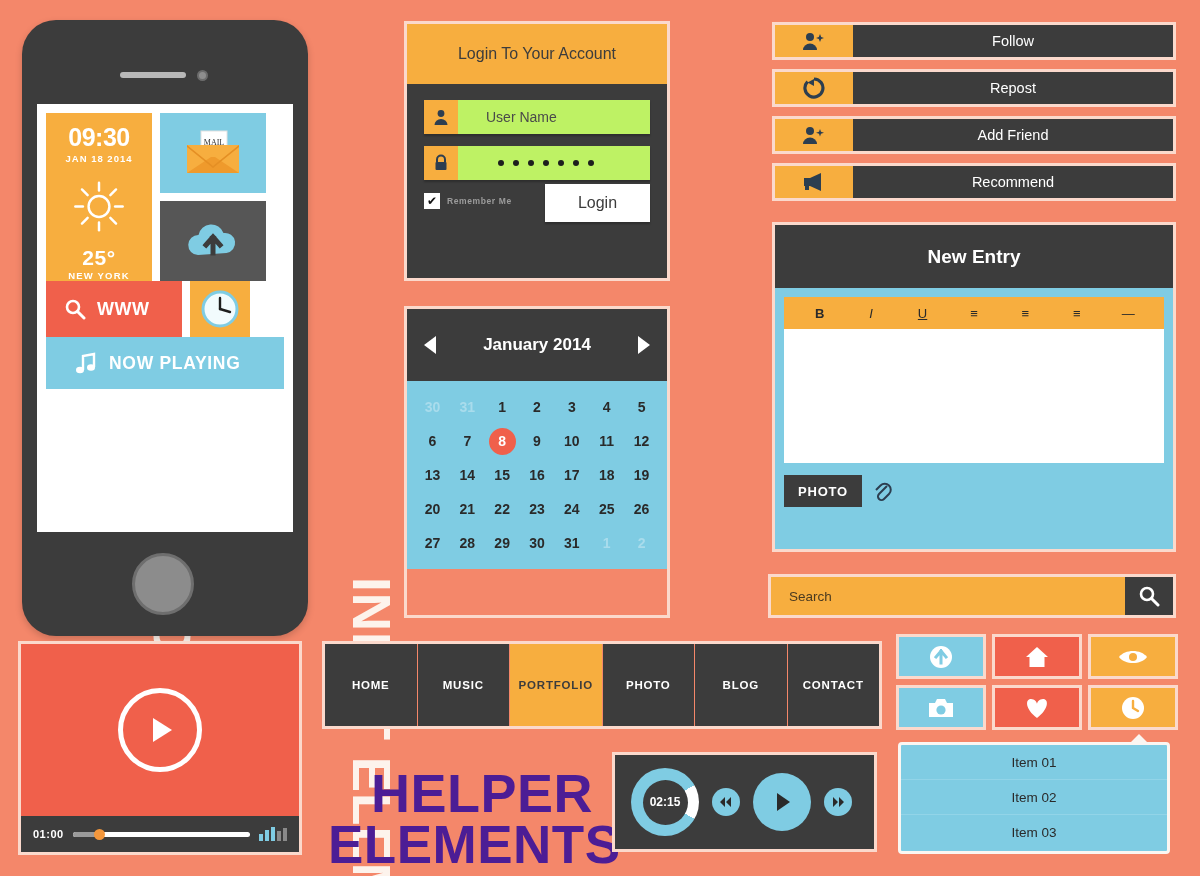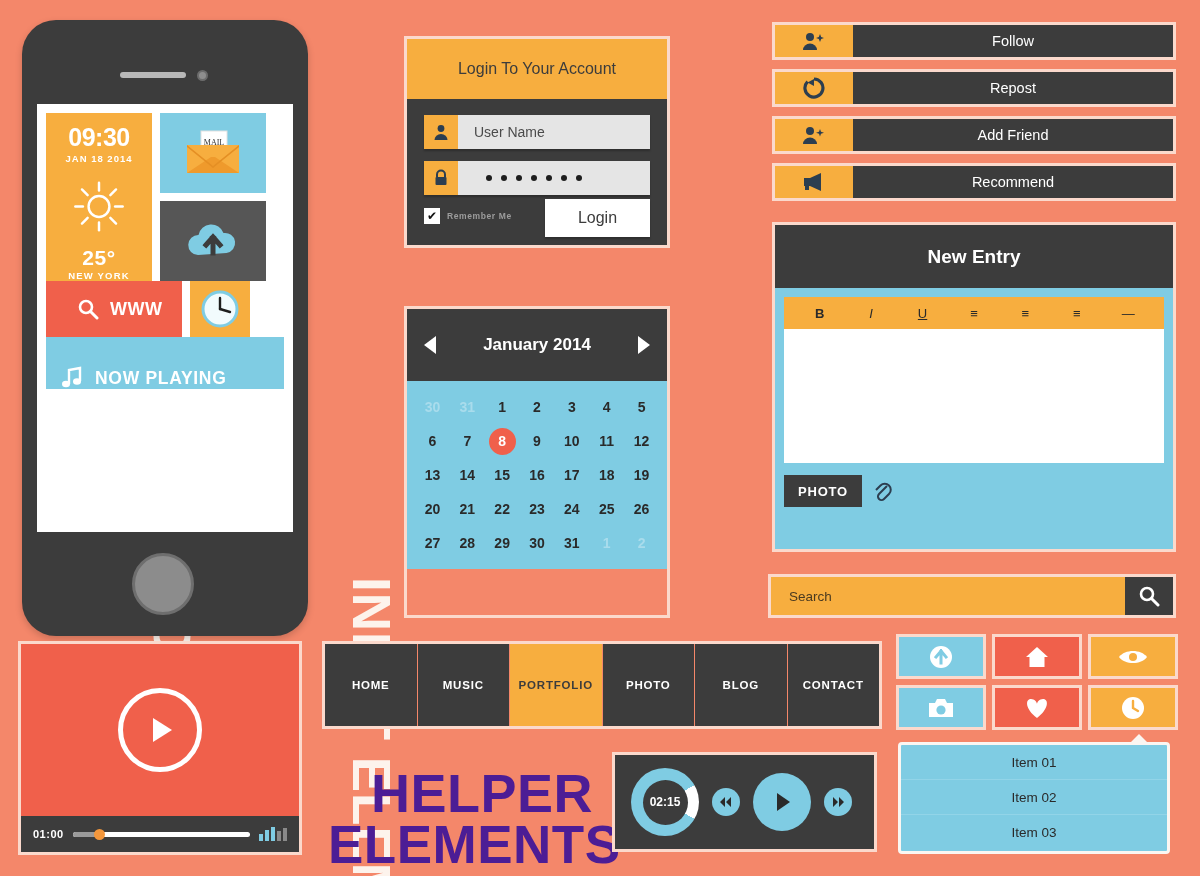--- a/index.html
+++ b/index.html
@@ -146,7 +146,7 @@
 
   
   #login-panel {
-    left: 404px; top: 36px; width: 266px; height: 212px;
+    left: 404px; top: 21px; width: 266px; height: 260px;
     border: 3px solid #FBD9CC; background: #3C3C3C;
   }
   #login-header {

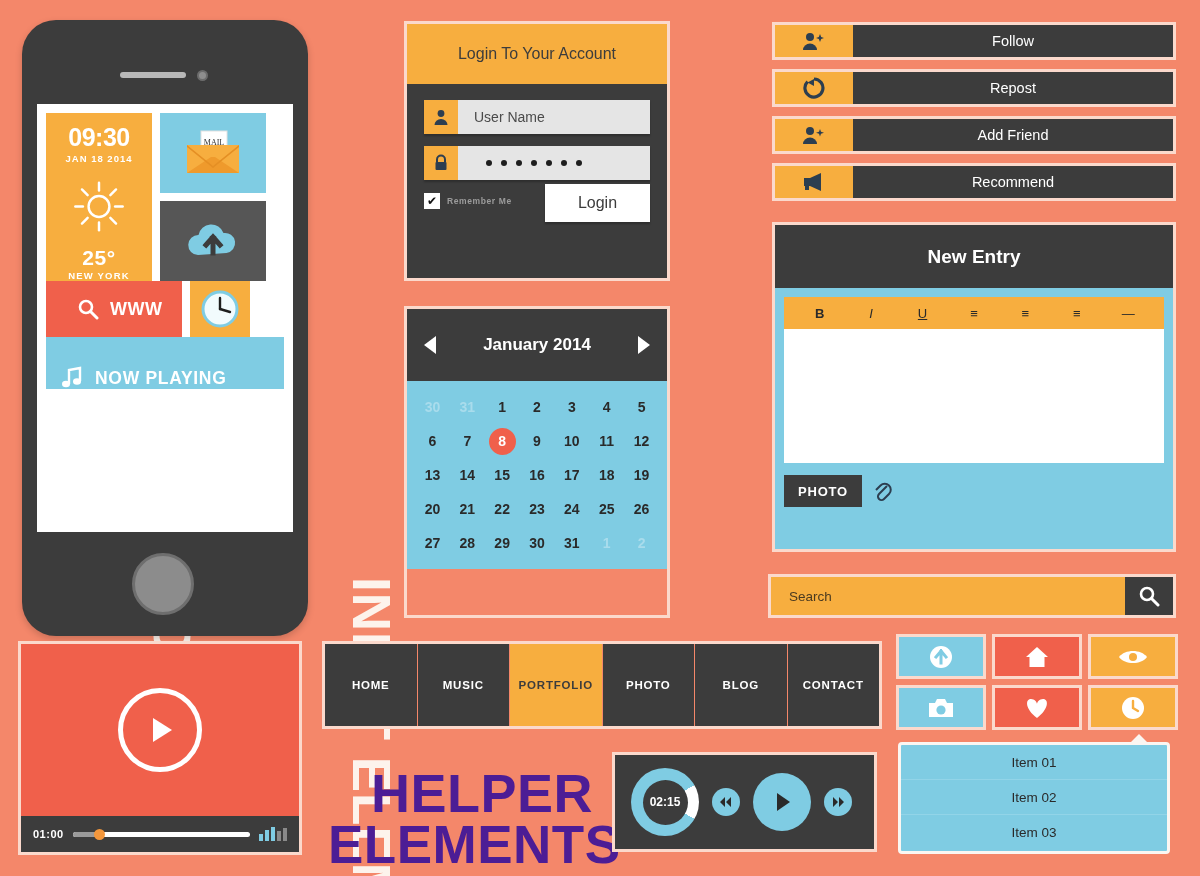--- a/index.html
+++ b/index.html
@@ -164,8 +164,8 @@
     align-items: center; justify-content: center;
   }
   .login-field-input {
-    flex: 1; background: #e5e5e5; display: flex; align-items: center;
-    padding-left: 16px; font-size: 14px; color: #4A4A4A;
+    flex: 1; background: #bef264; display: flex; align-items: center;
+    padding-left: 28px; font-size: 14px; color: #4A4A4A;
   }
   #password-dots { display: flex; gap: 9px; padding-left: 12px; align-items: center; }
   #password-dots i { width: 6px; height: 6px; border-radius: 50%; background: #1E1E1E; display: block; }

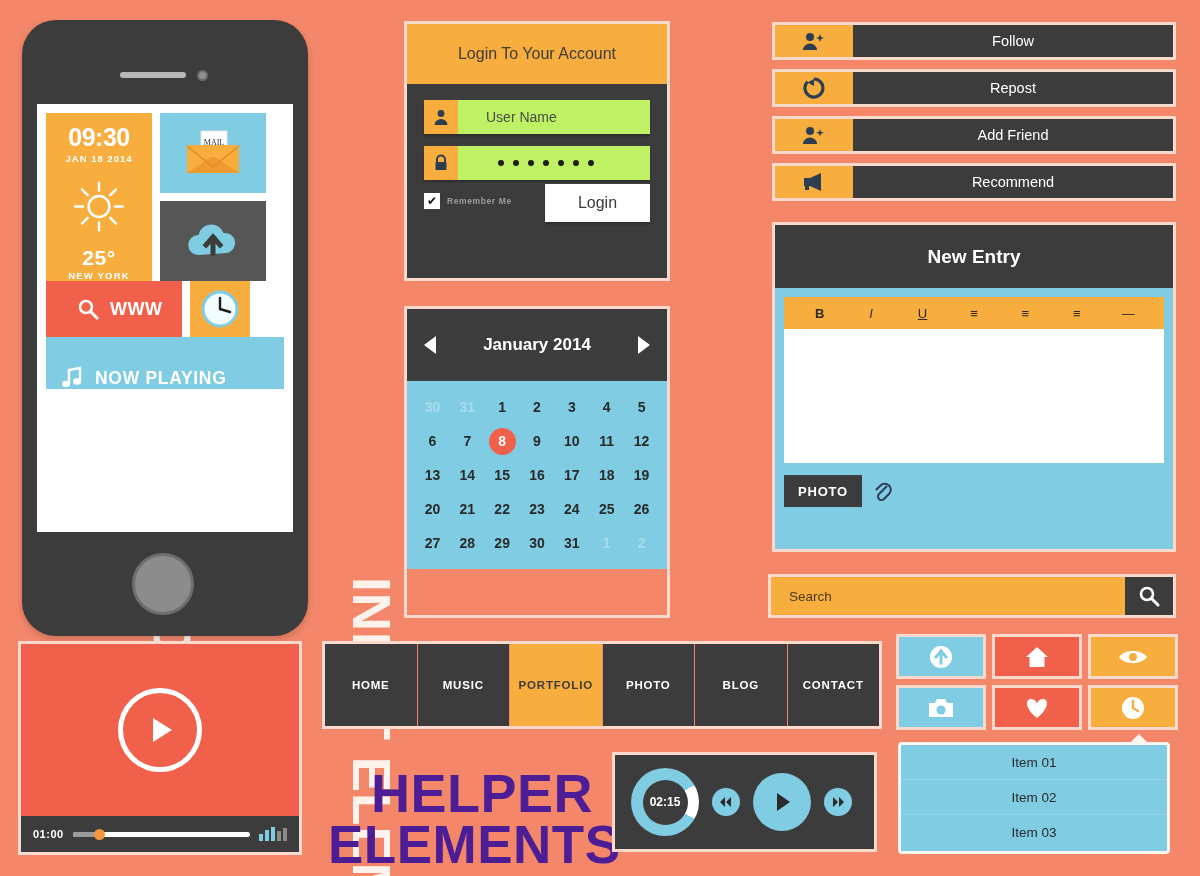--- a/index.html
+++ b/index.html
@@ -95,7 +95,7 @@
   }
   #www-tile {
     width: 136px; height: 56px; background: #F0604B; color: #fff;
-    display: flex; align-items: center; gap: 11px; padding-left: 31px;
+    display: flex; align-items: center; gap: 11px; padding-left: 18px;
     font-size: 18px; font-weight: 700; letter-spacing: 0.5px;
   }
   #clock-tile {

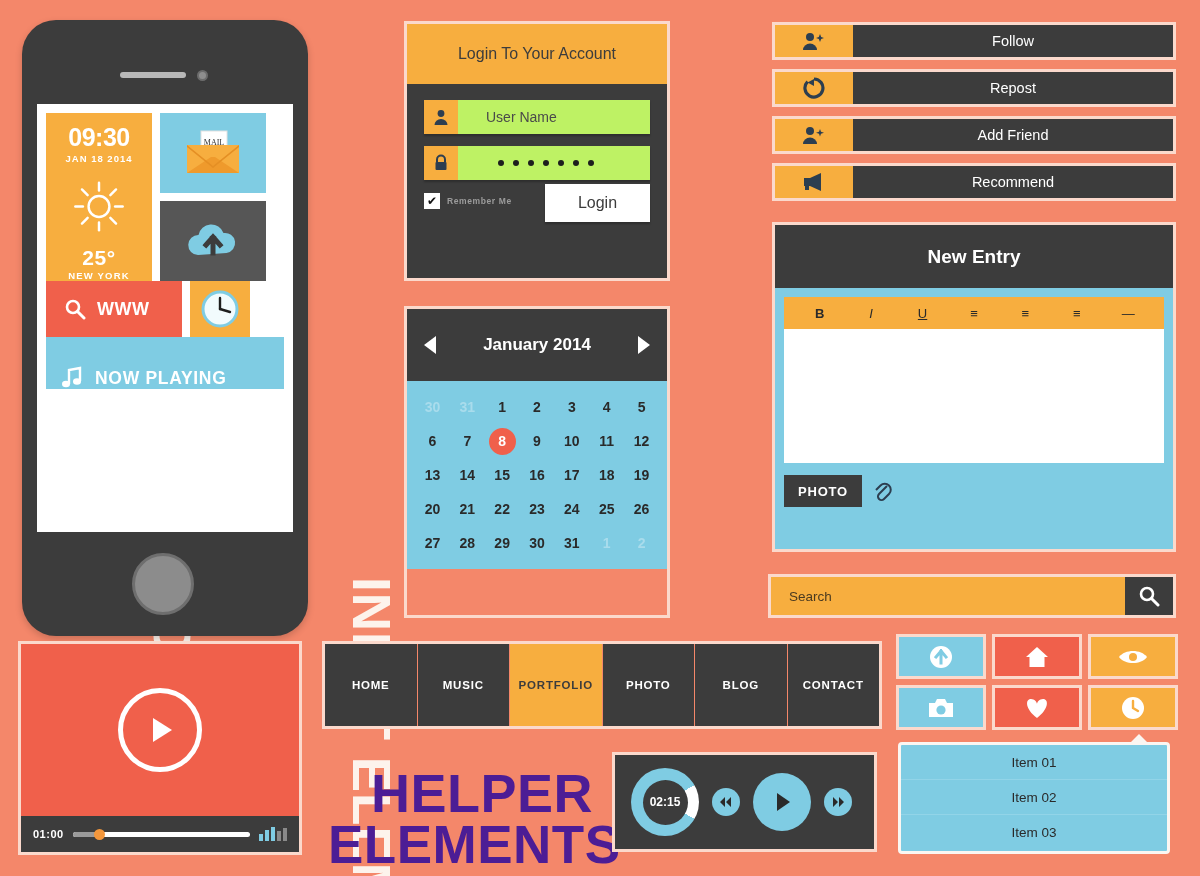--- a/index.html
+++ b/index.html
@@ -104,7 +104,7 @@
   }
   #now-playing-tile {
     width: 100%; height: 52px; background: #7FCCE3; color: #fff;
-    display: flex; align-items: flex-end; gap: 12px; padding-left: 15px;
+    display: flex; align-items: center; gap: 12px; padding-left: 29px;
     font-size: 17.5px; font-weight: 700; letter-spacing: 0.7px;
   }
 

